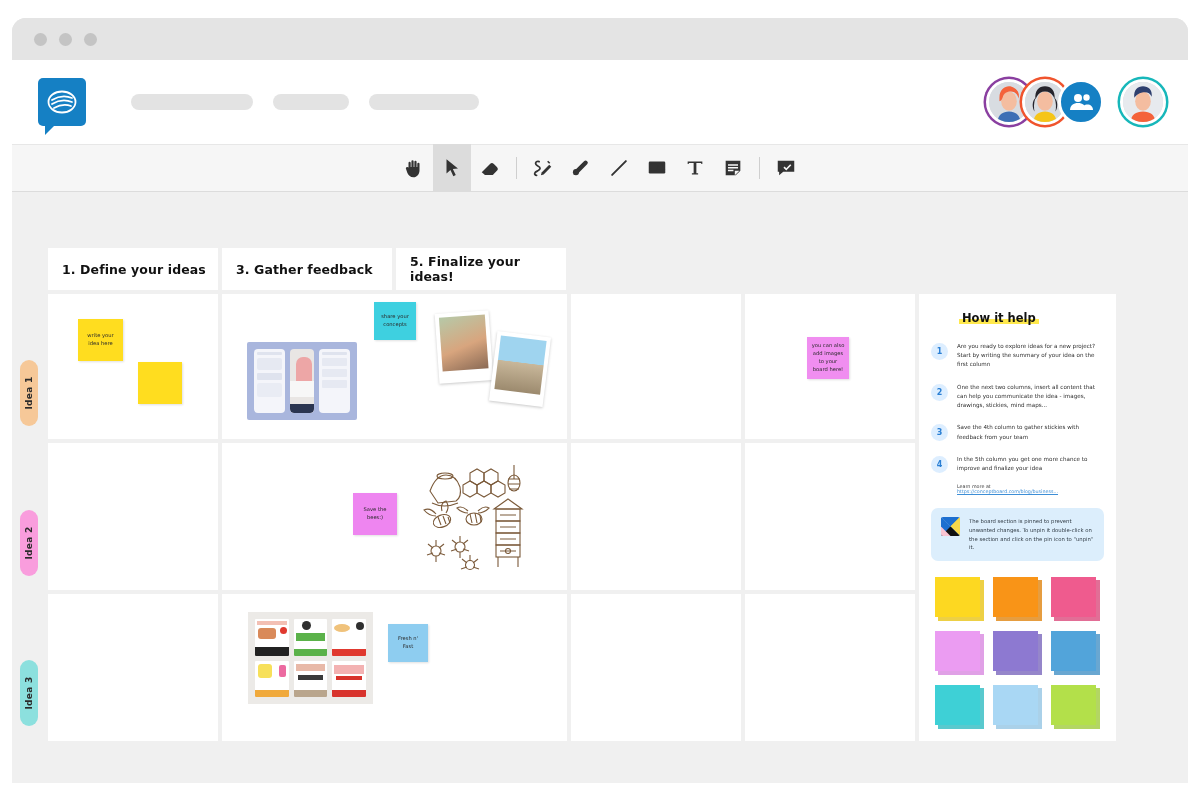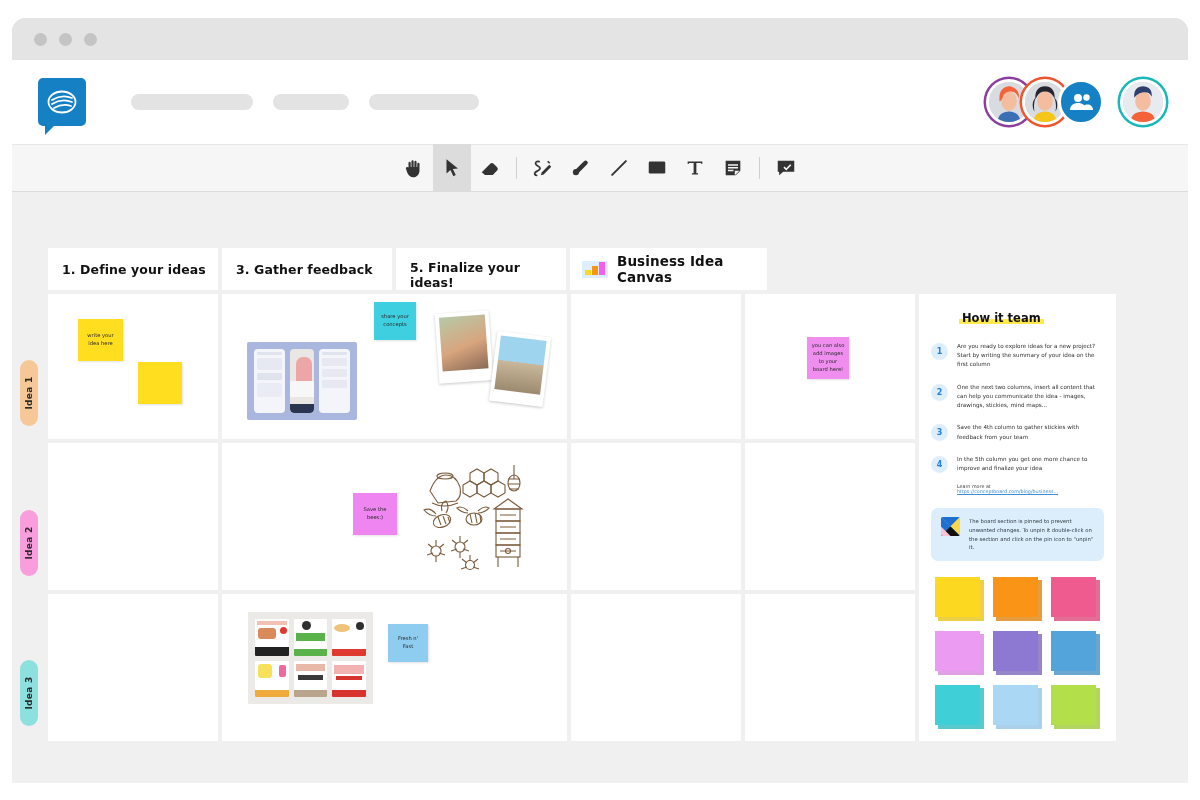--- a/index.html
+++ b/index.html
@@ -130,7 +130,7 @@
   .c1 { width: 170px; flex: 0 0 170px; }
   .c2 { width: 345px; flex: 0 0 345px; }
   .c3 { width: 170px; flex: 0 0 170px; }
-  .c4 { width: 170px; flex: 0 0 170px; align-items: flex-end; }
+  .c4 { width: 170px; flex: 0 0 170px; }
   .c5 { width: 197px; flex: 0 0 197px; }
 
   .h-row { height: 145px; }

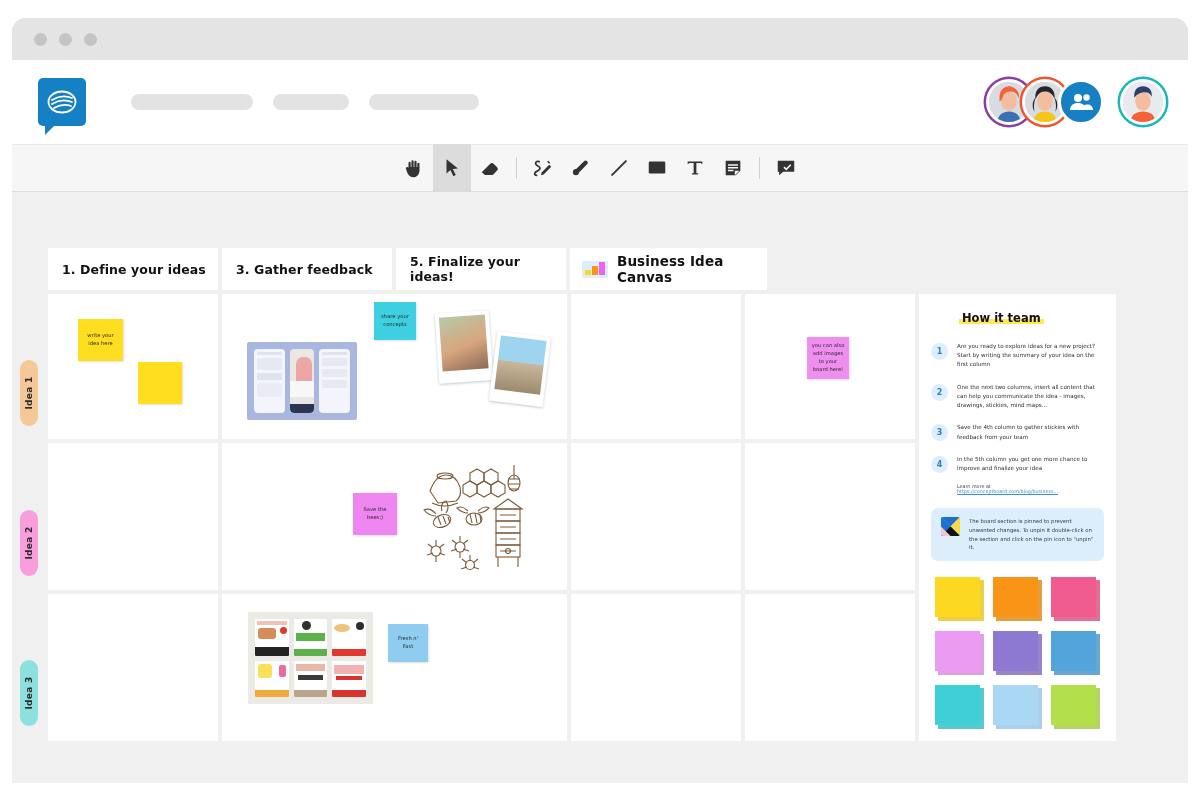--- a/index.html
+++ b/index.html
@@ -363,14 +363,6 @@
         </div>
         <div class="col-head c4">
           <span>5. Finalize your ideas!</span>
-        </div>
-        <div class="col-head c5" style="padding-left:12px; gap:9px;">
-          <span style="display:inline-flex;align-items:flex-end;gap:1px;background:#ddeeff;padding:3px 3px 3px 3px;border-radius:1px;height:17px;">
-            <i style="display:block;width:6px;height:5px;background:#fdd821;"></i>
-            <i style="display:block;width:6px;height:9px;background:#f99417;"></i>
-            <i style="display:block;width:6px;height:13px;background:#f75ef0;"></i>
-          </span>
-          <span style="font-size:13.5px;">Business Idea Canvas</span>
         </div>
       </div>
 

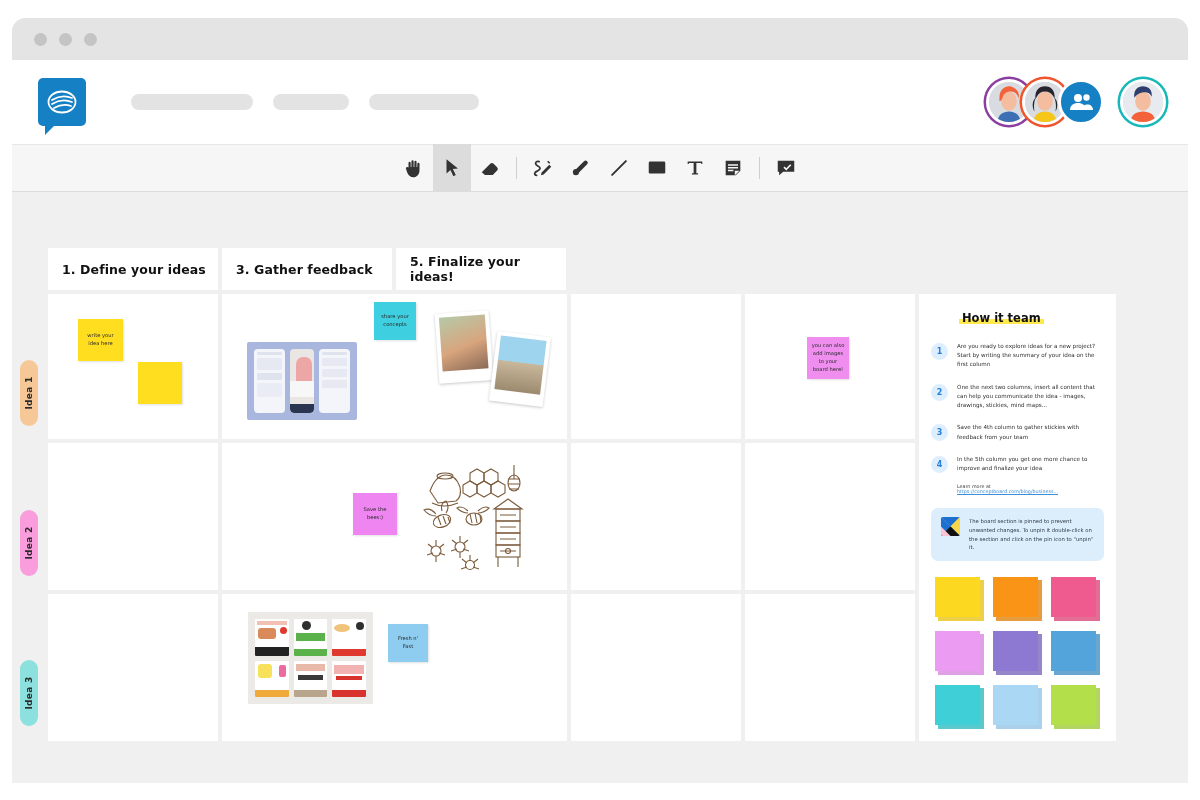--- a/index.html
+++ b/index.html
@@ -542,7 +542,7 @@
 
         <div class="cell c5" style="height:447px;">
           <div class="panel">
-            <div class="howit">How it team</div>
+            <div class="howit">How it help</div>
 
             <div class="steps">
               <div class="step">

